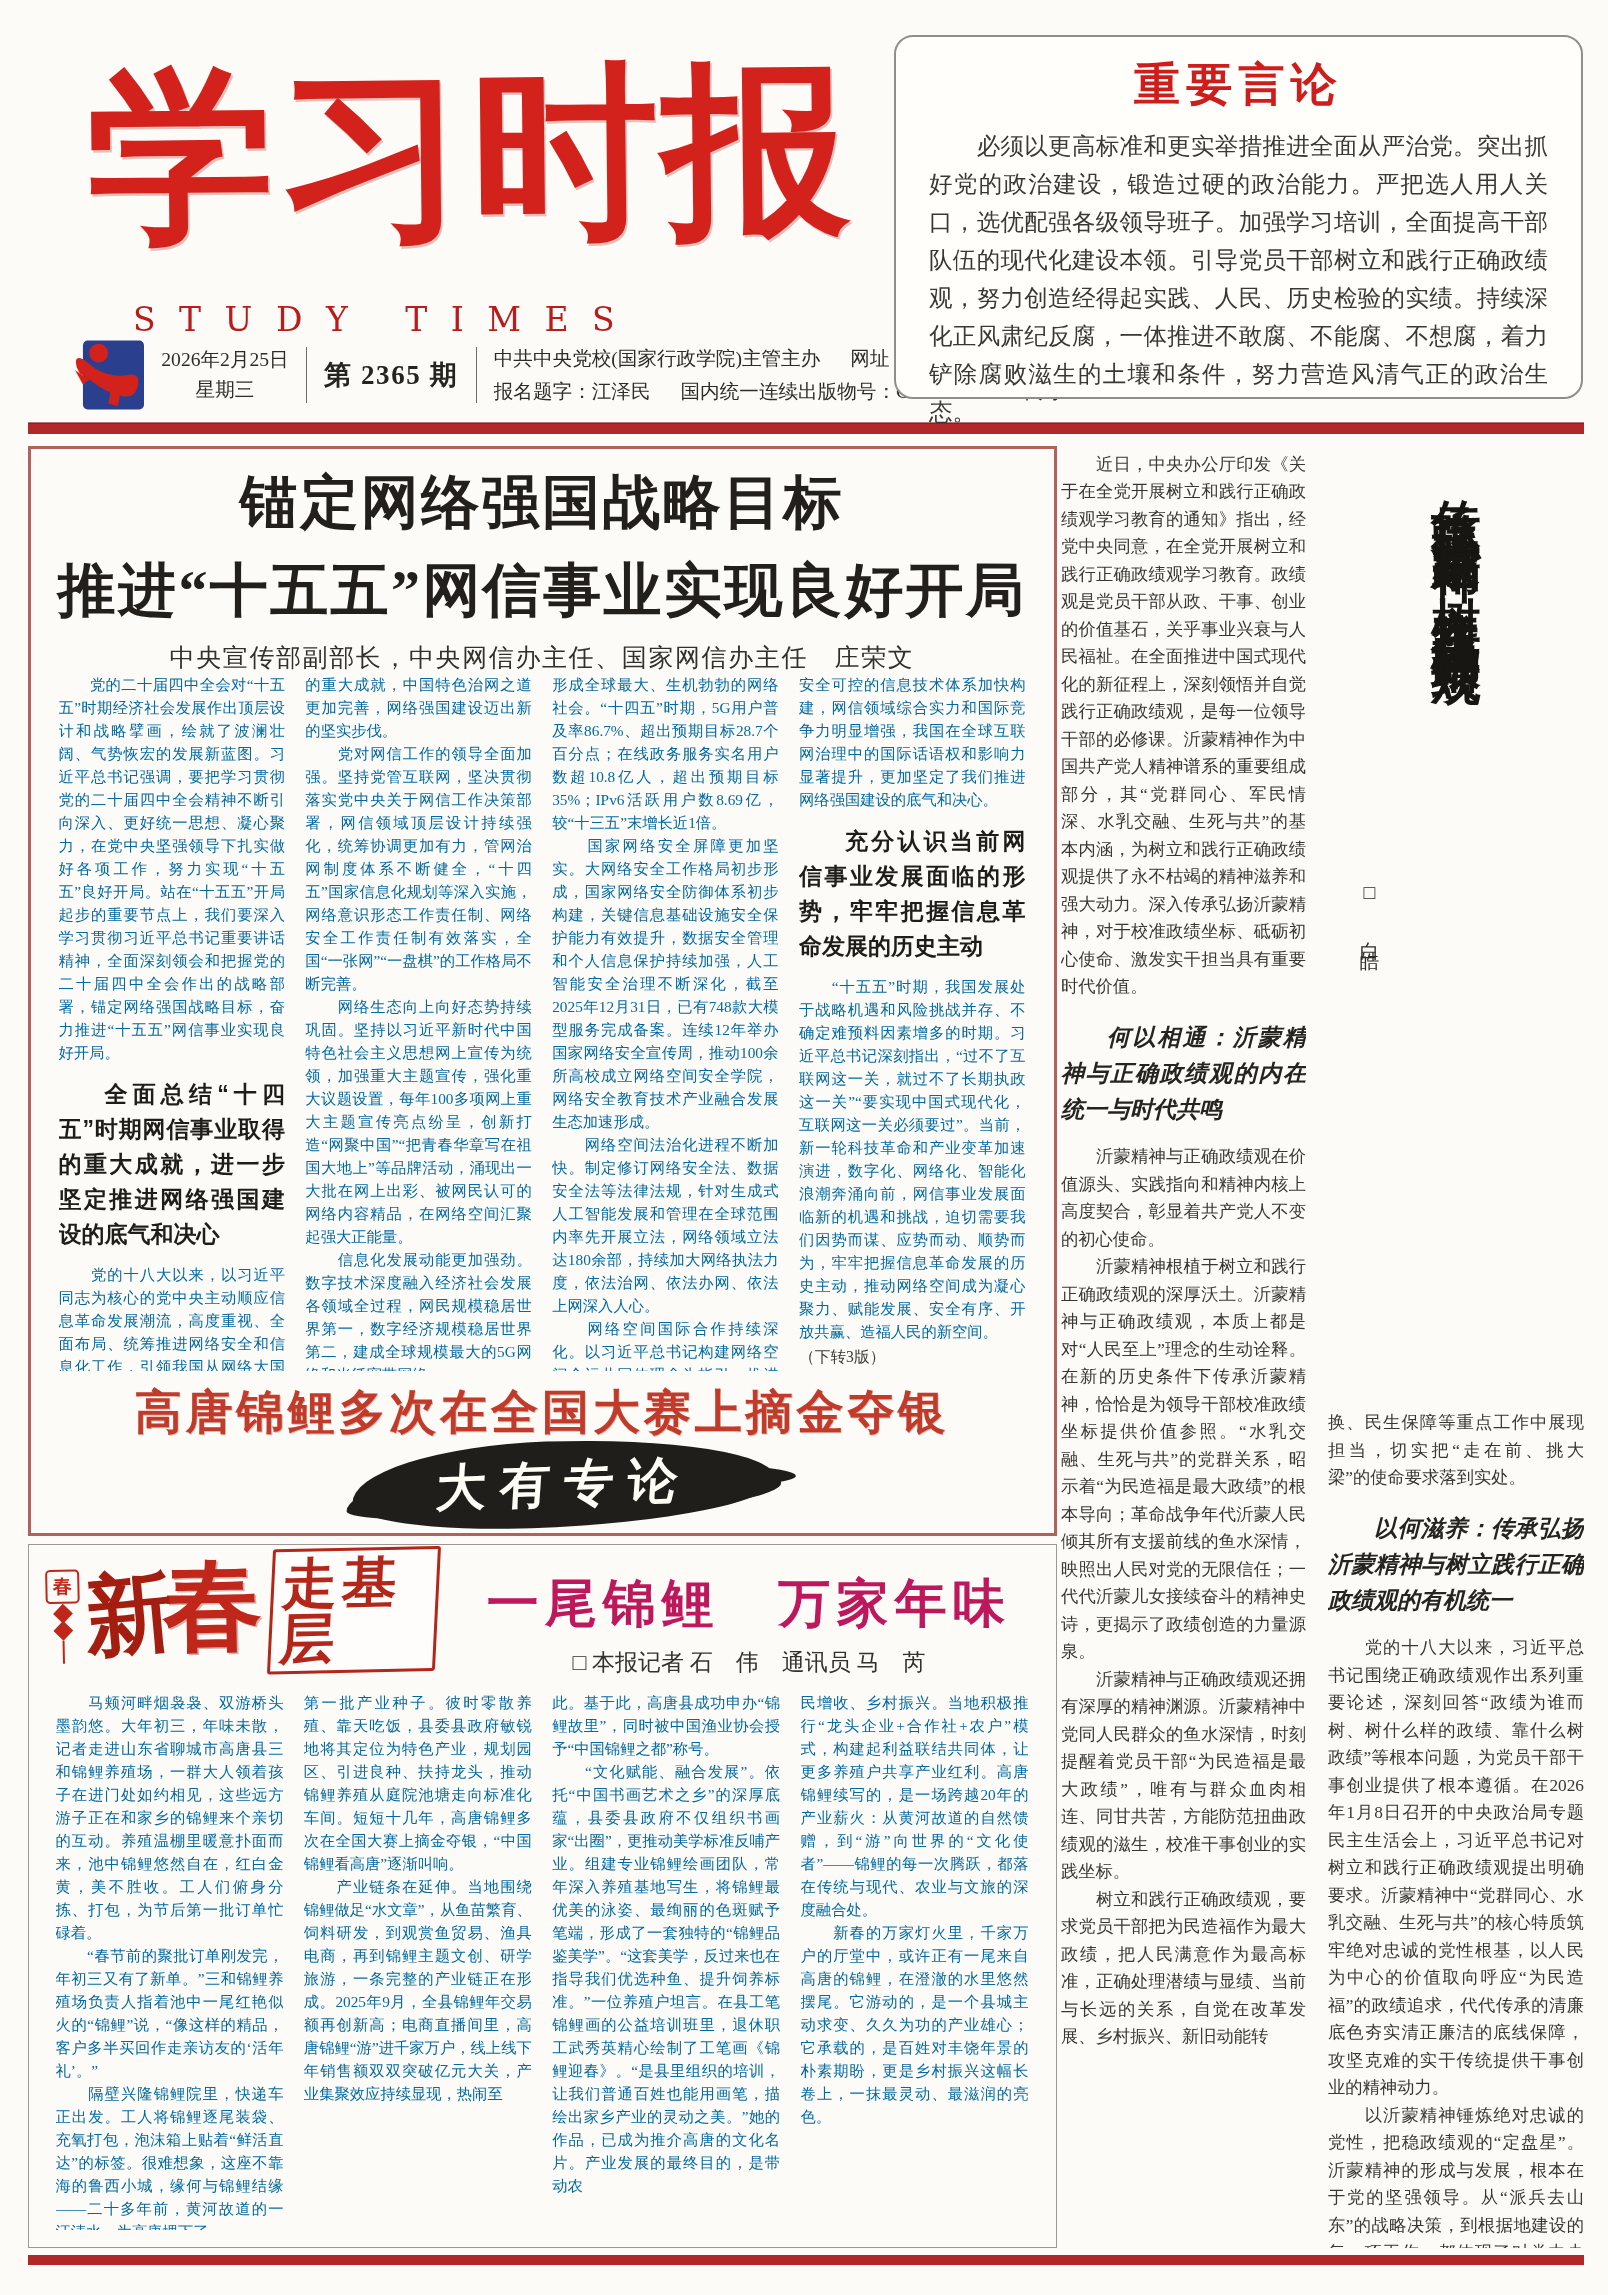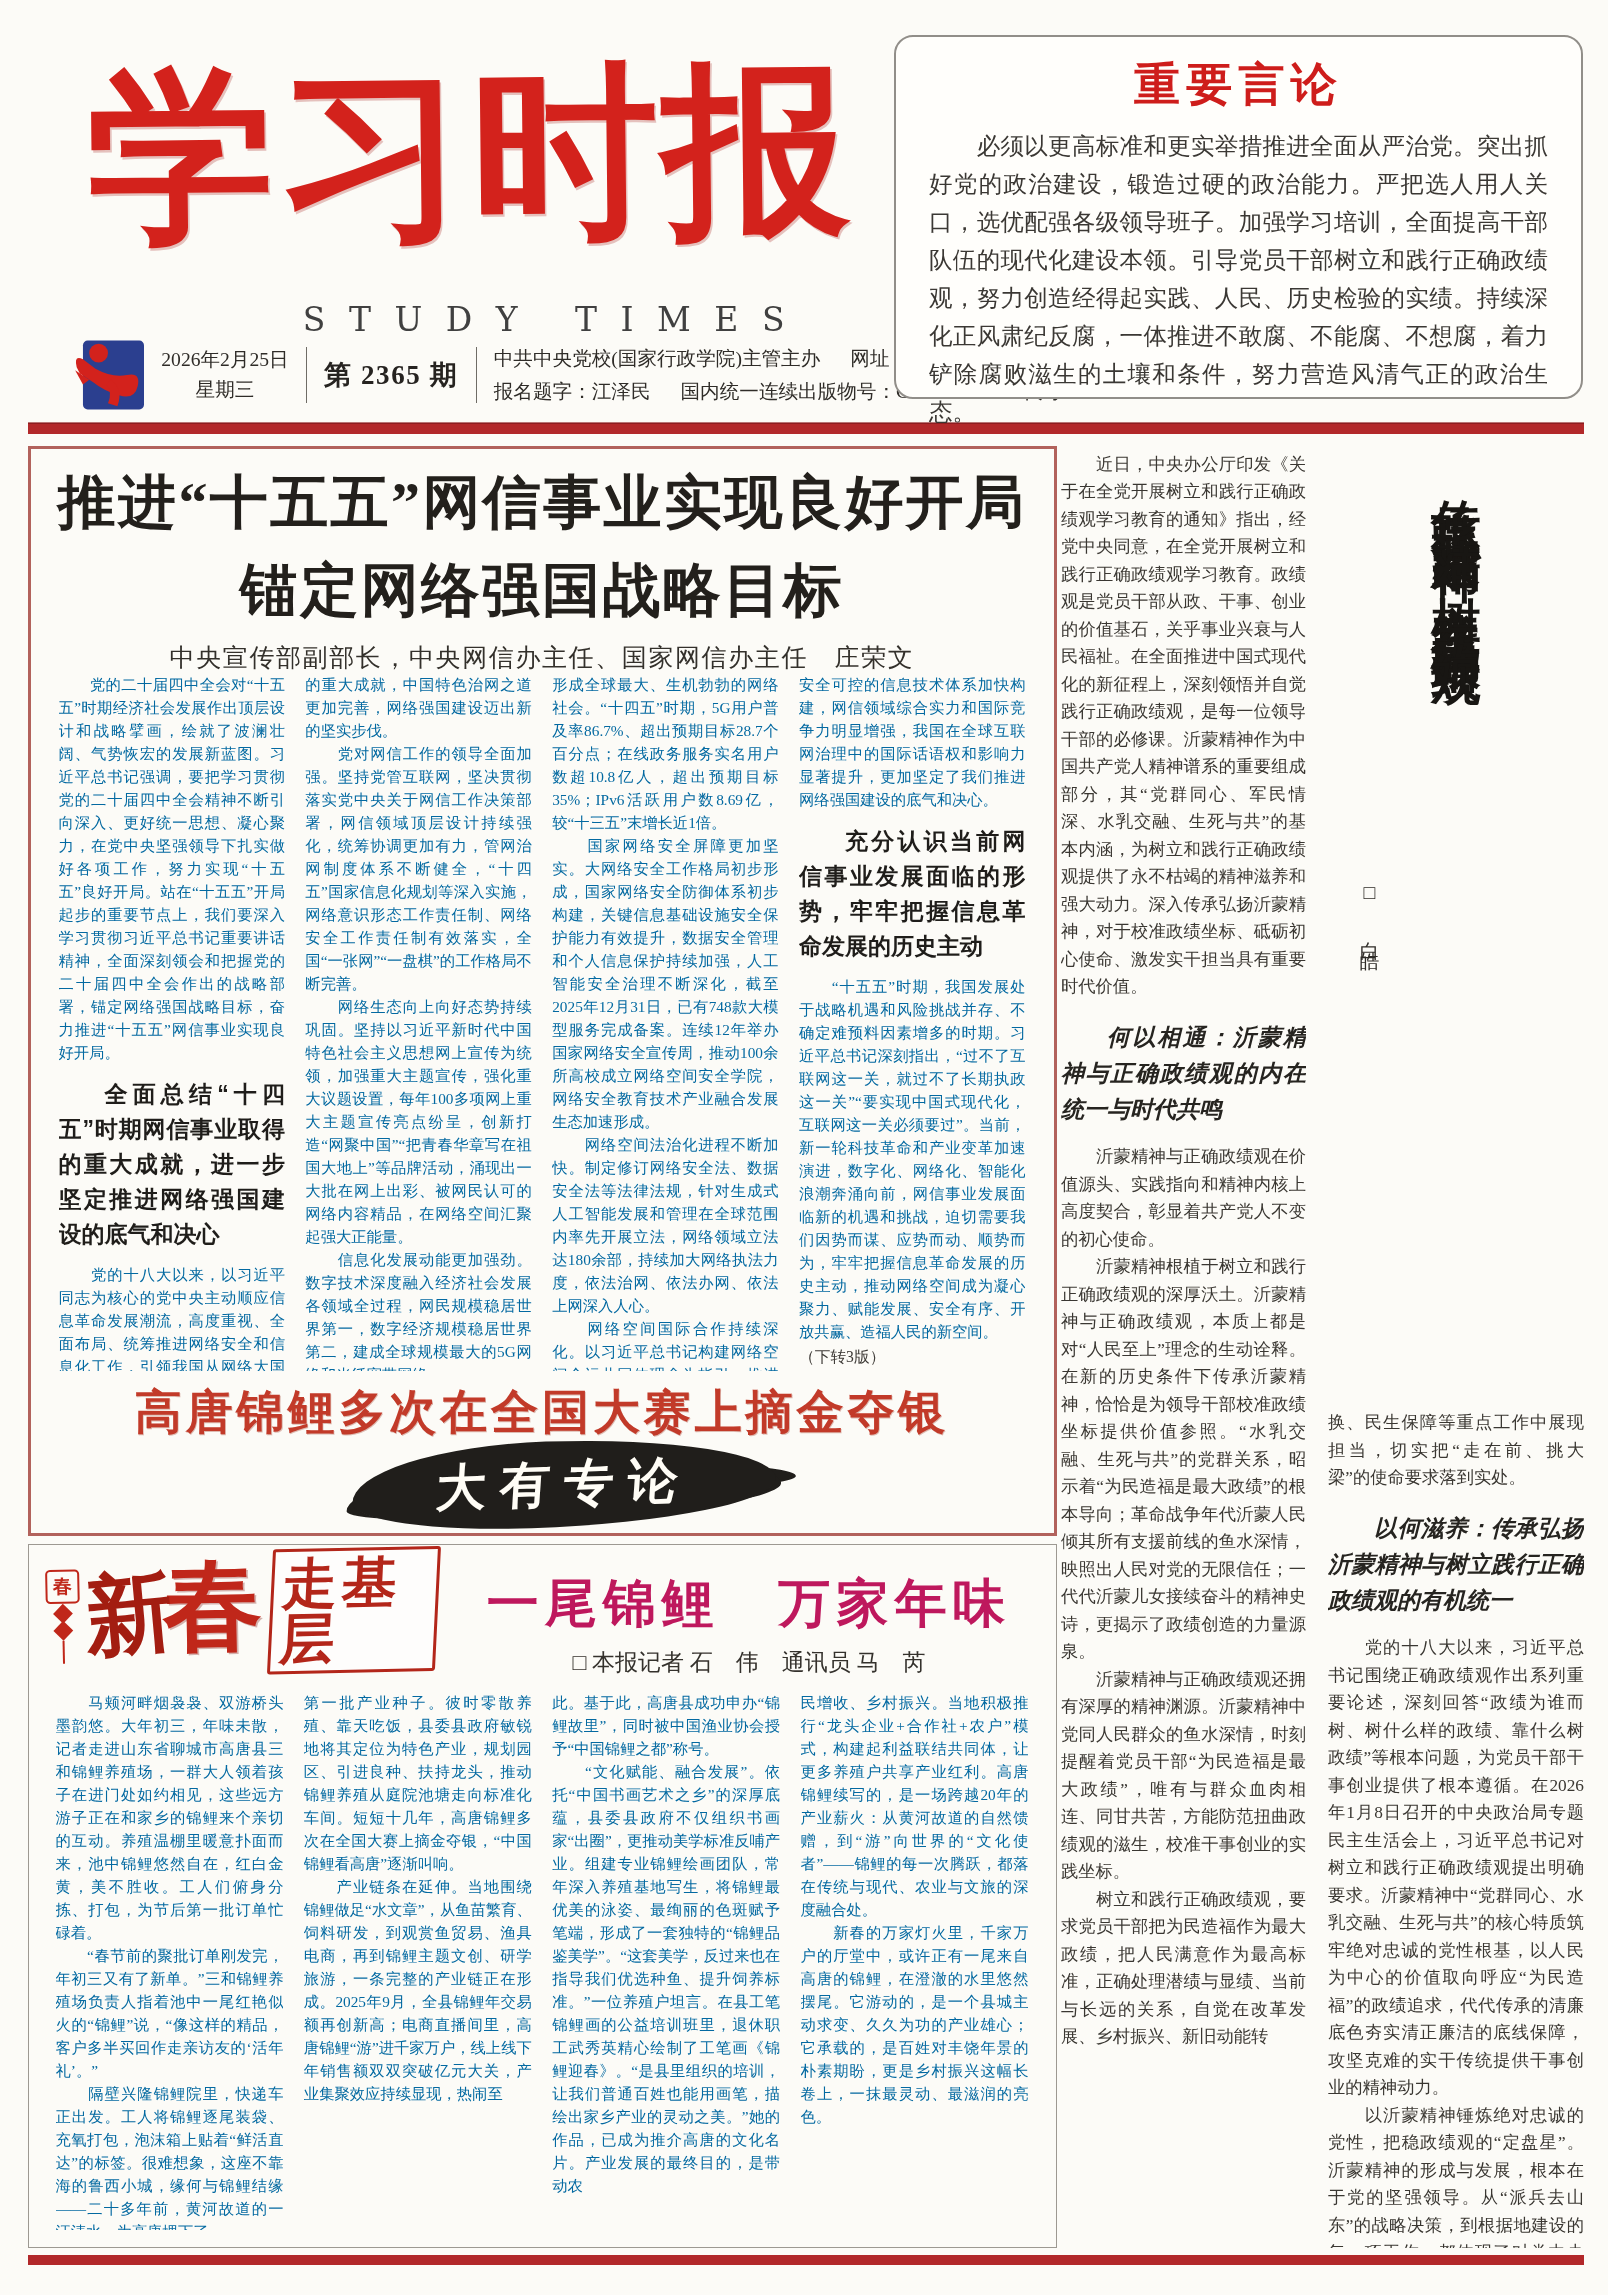--- a/index.html
+++ b/index.html
@@ -16,9 +16,9 @@
     text-shadow:1.6px 2.4px 0 rgba(160,20,15,.25);
   }
   .masthead-sub{
-    position:absolute;left:133px;top:300px;width:675px;text-align:right;
+    position:absolute;left:133px;top:300px;width:675px;text-align:left;
     font-family:"DejaVu Serif","Liberation Serif",serif;
-    font-size:33px;letter-spacing:23.5px;color:#404040;font-weight:500;
+    font-size:33px;letter-spacing:23.5px;color:#b91c1c;font-weight:500;
   }
   
   .infobar{

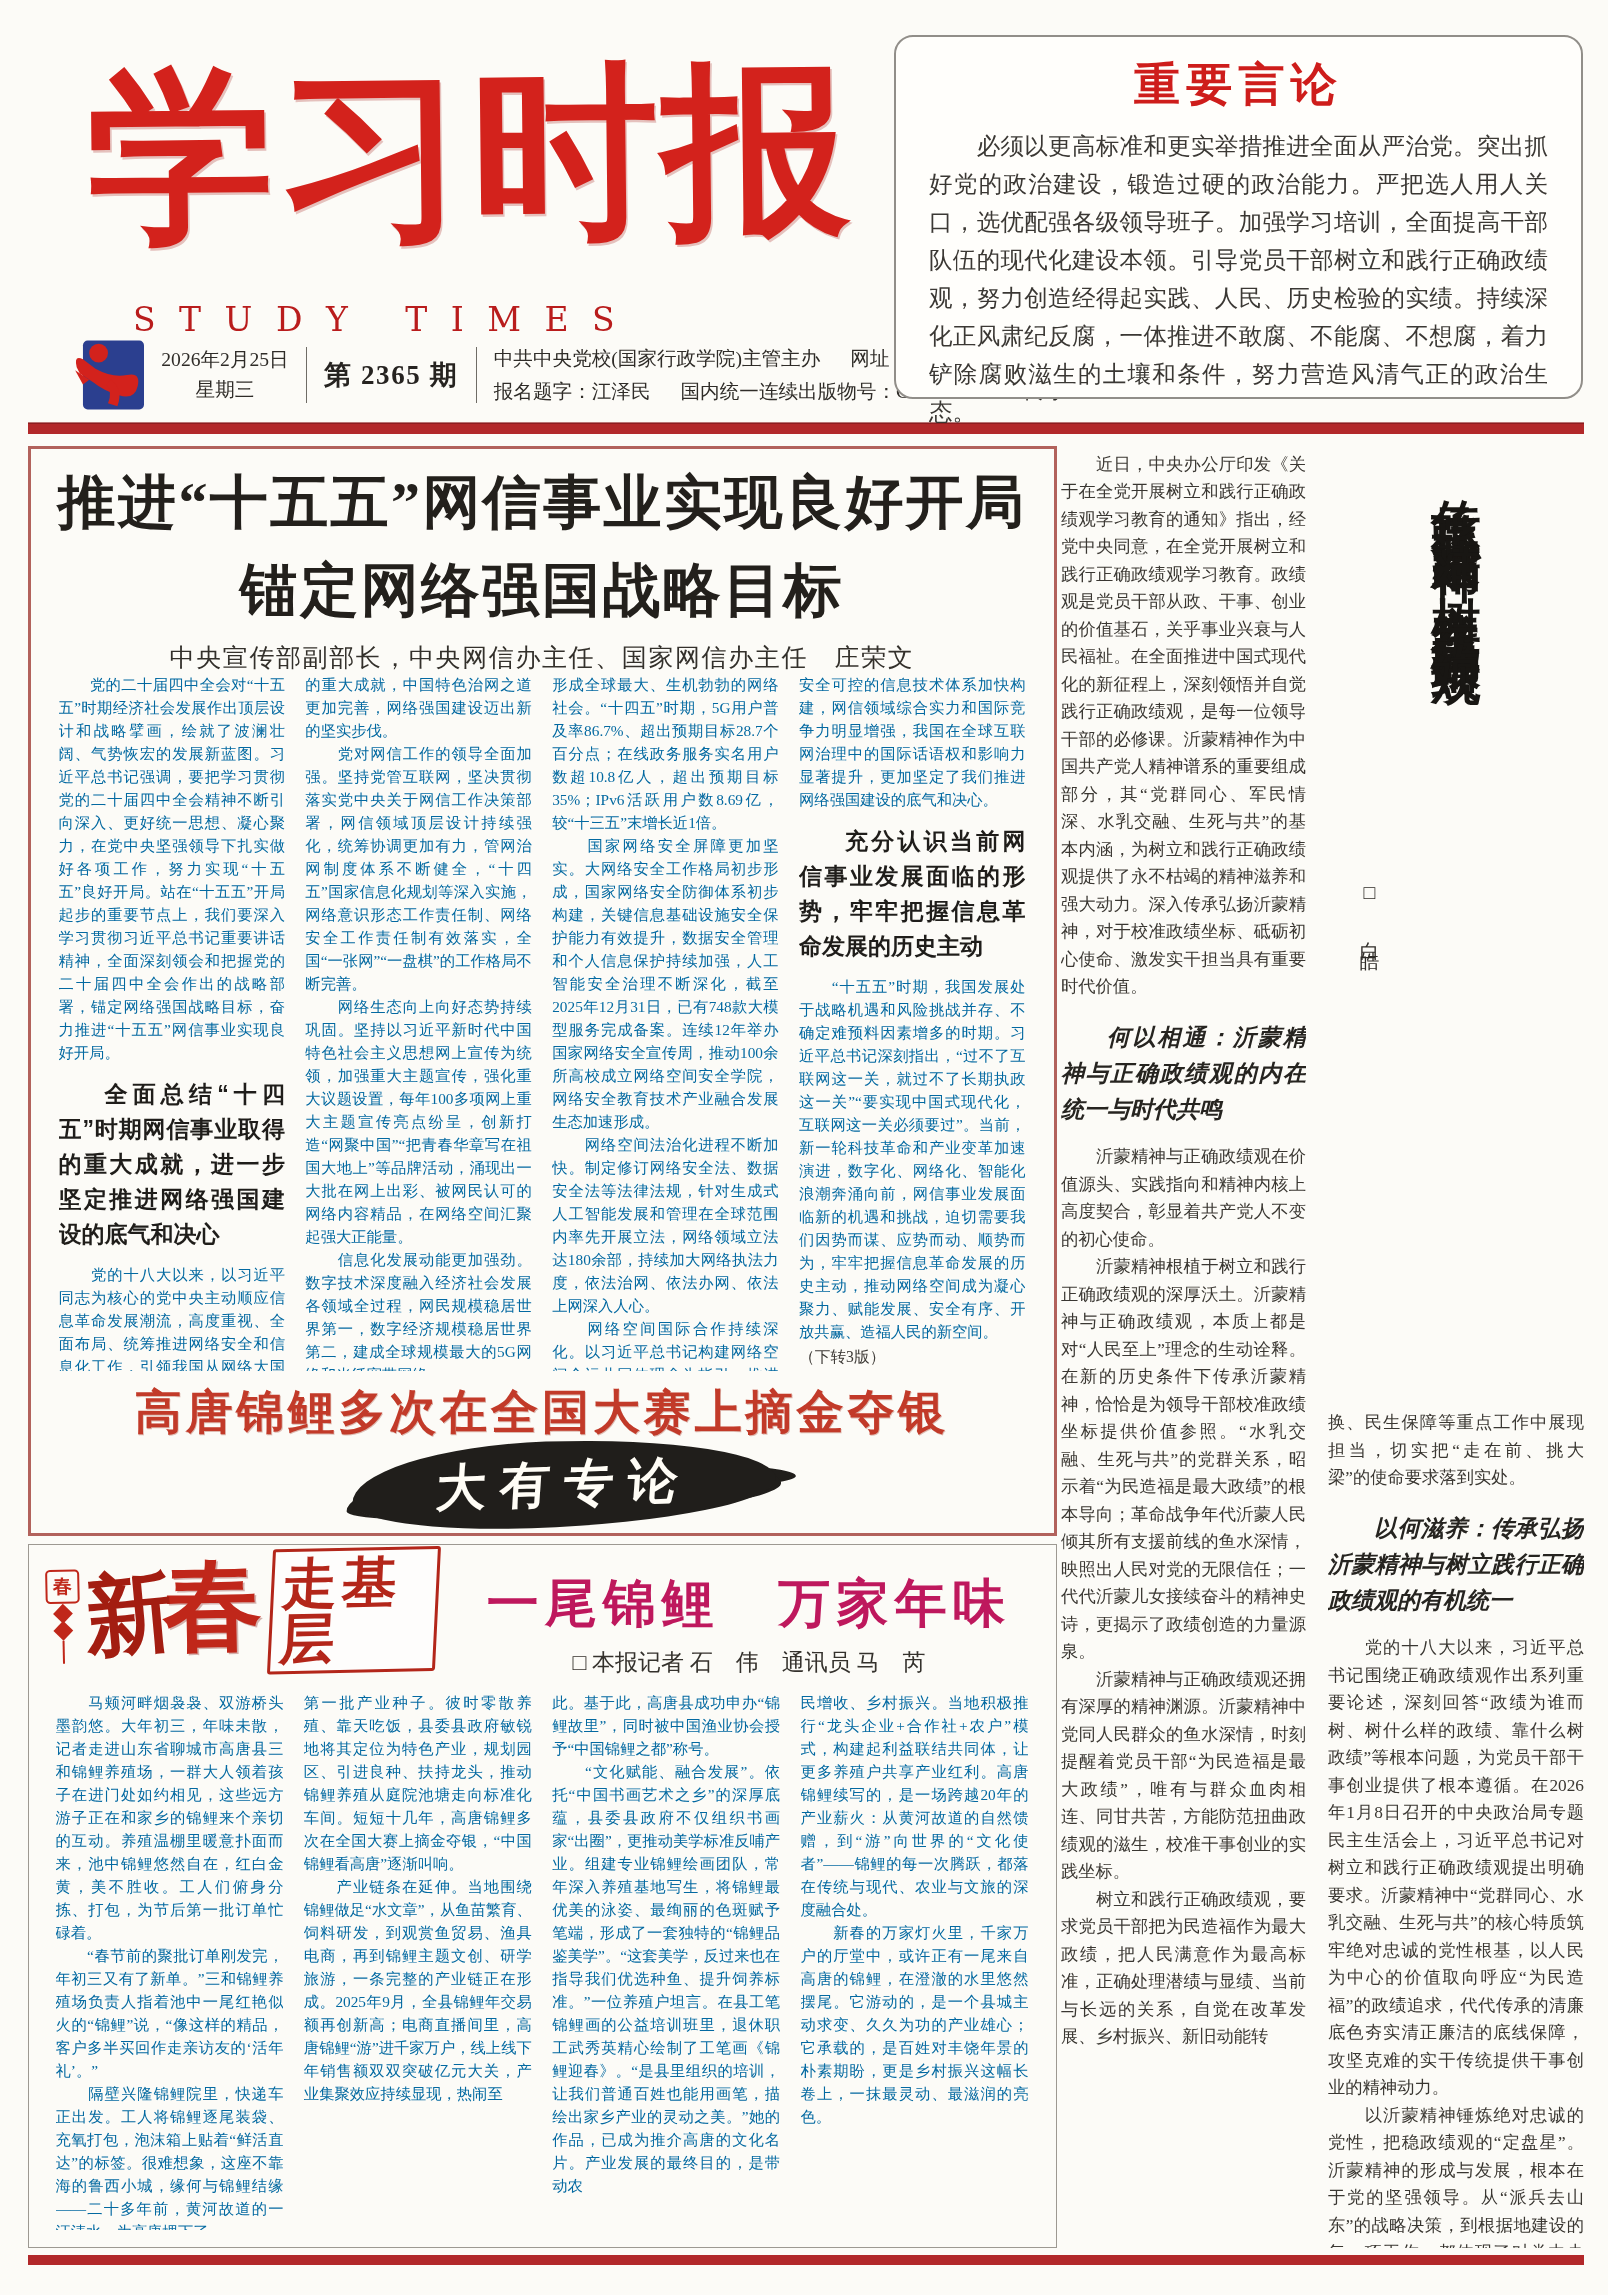--- a/index.html
+++ b/index.html
@@ -155,8 +155,8 @@
 </div>
 
 <div class="main-box">
+  <div class="main-h1">锚定网络强国战略目标</div>
   <div class="main-h1">推进“十五五”网信事业实现良好开局</div>
-  <div class="main-h1">锚定网络强国战略目标</div>
   <div class="main-byline">中央宣传部副部长，中央网信办主任、国家网信办主任　庄荣文</div>
 
   <div class="main-cols">

